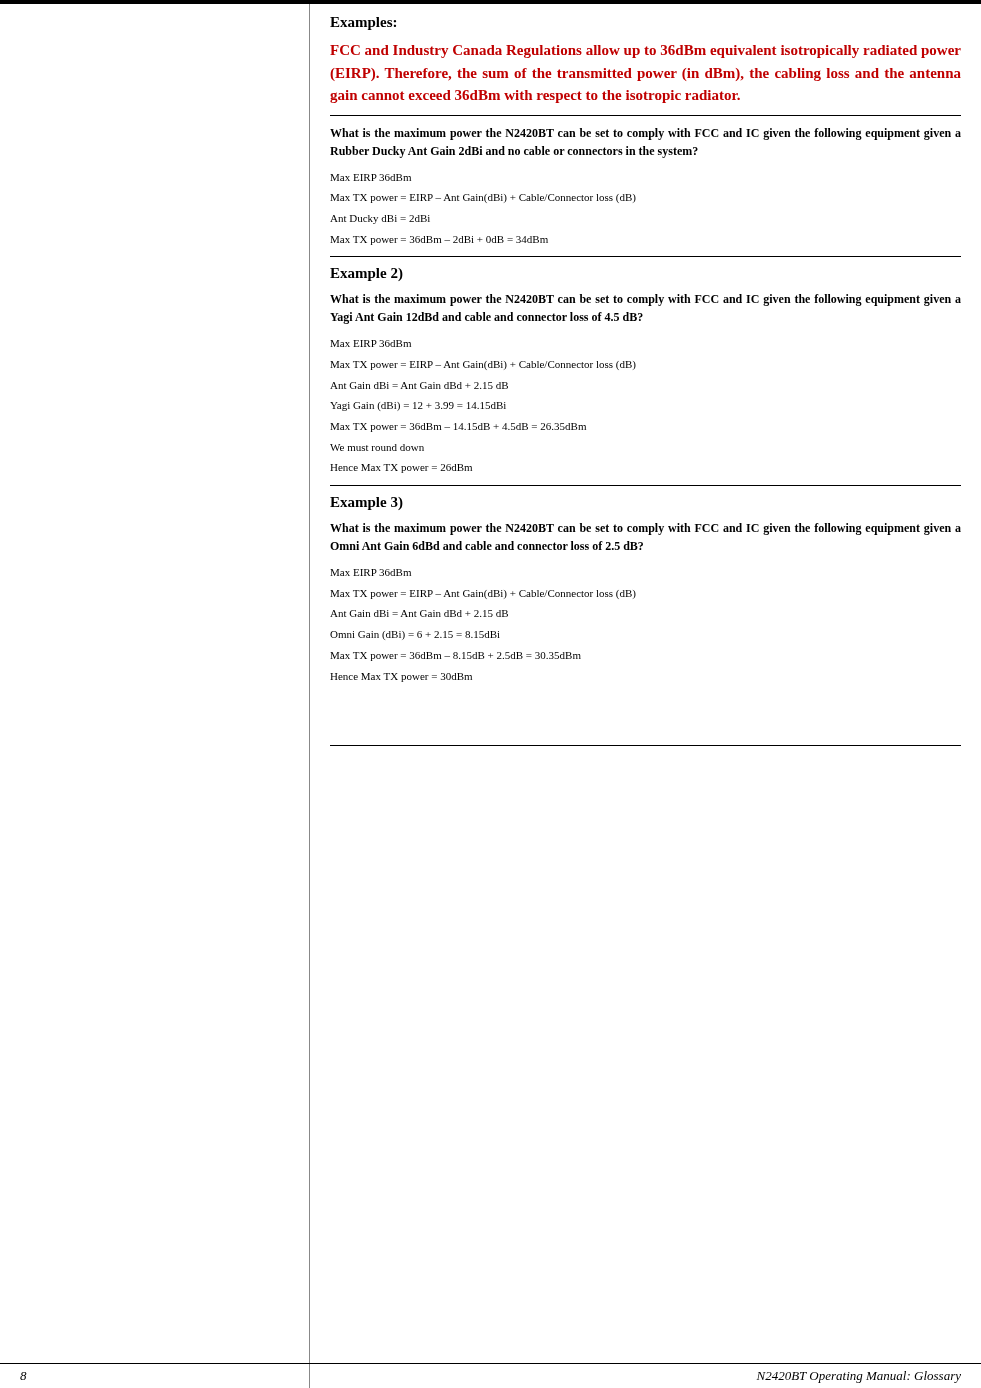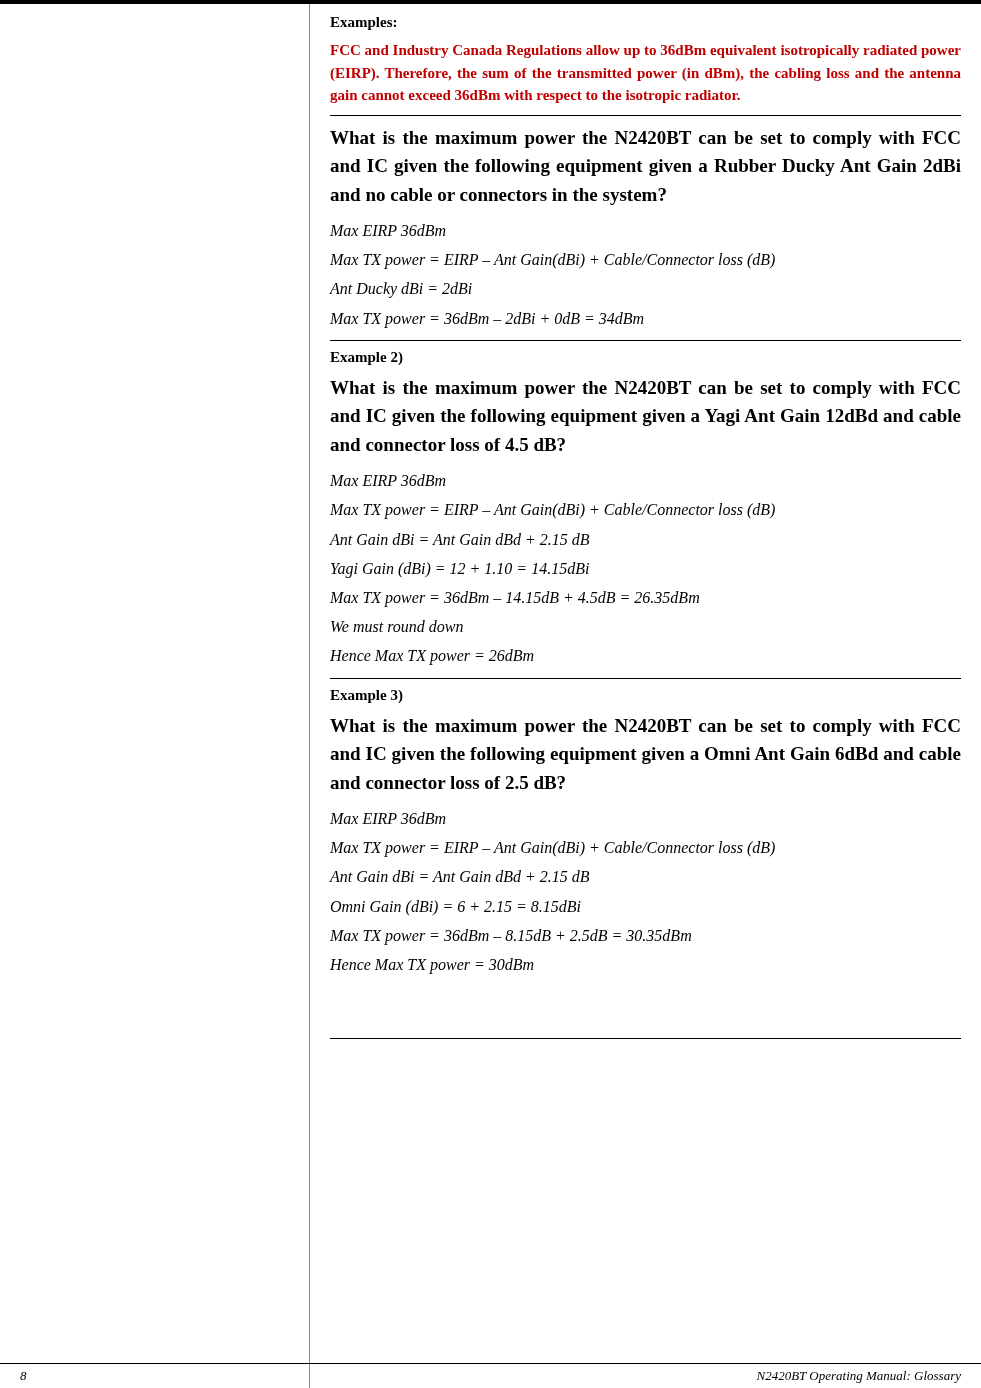--- a/index.html
+++ b/index.html
@@ -71,7 +71,7 @@
     }
 
     .question-bold {
-      font-size: 19px;
+      font-size: 12px;
       font-weight: bold;
       text-align: justify;
       line-height: 1.5;

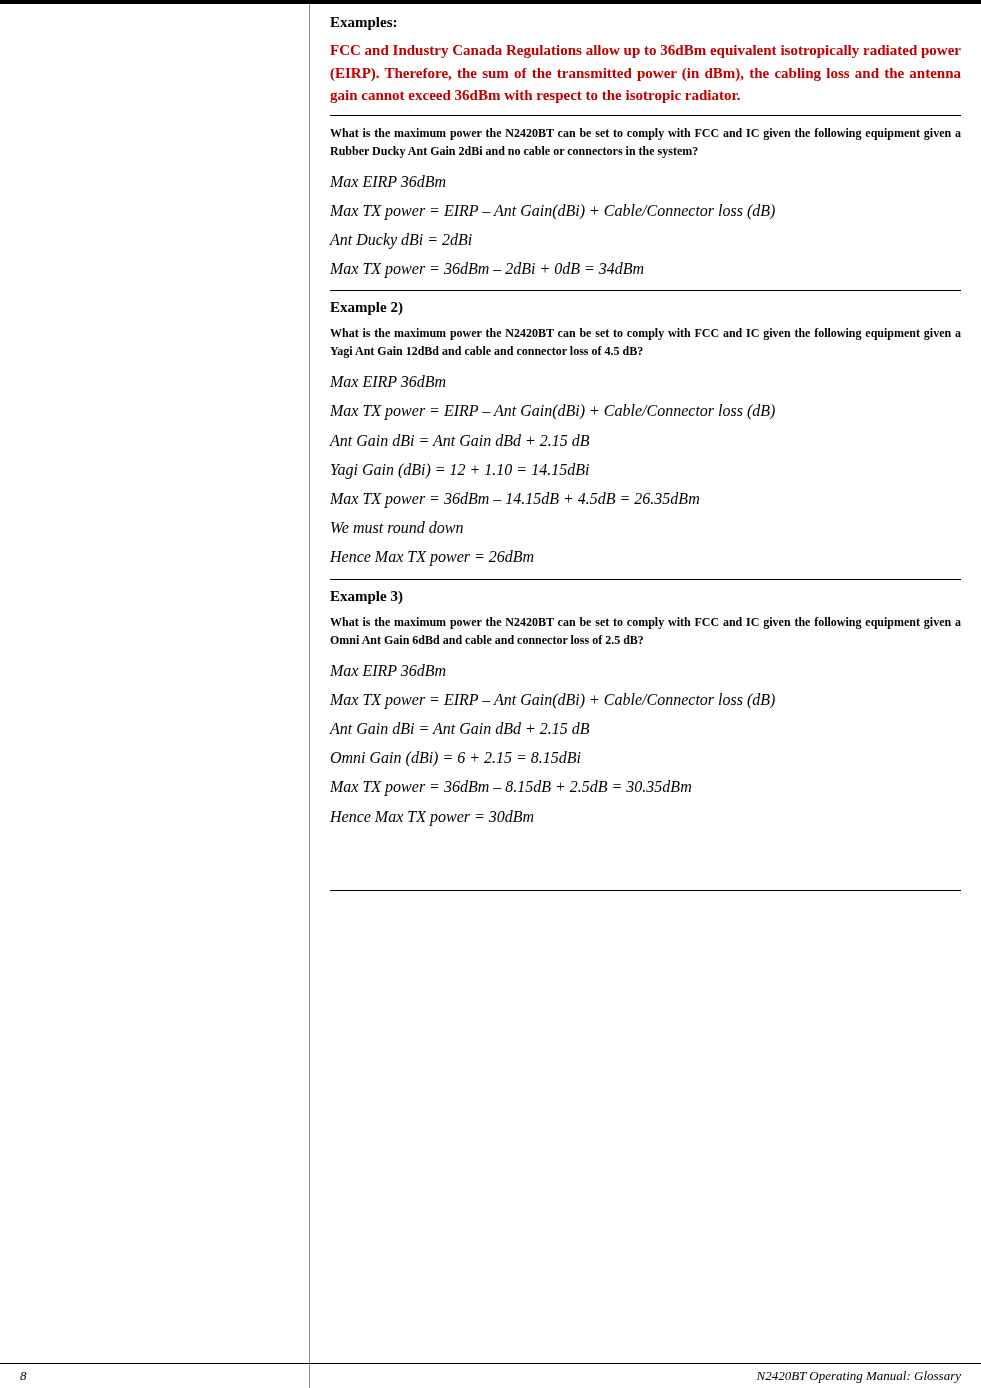--- a/index.html
+++ b/index.html
@@ -79,10 +79,9 @@
     }
 
     .body-line {
-      font-size: 16px;
+      font-size: 11px;
       line-height: 1.7;
       margin-bottom: 2px;
-      font-style: italic;
     }
 
     .footer-area {

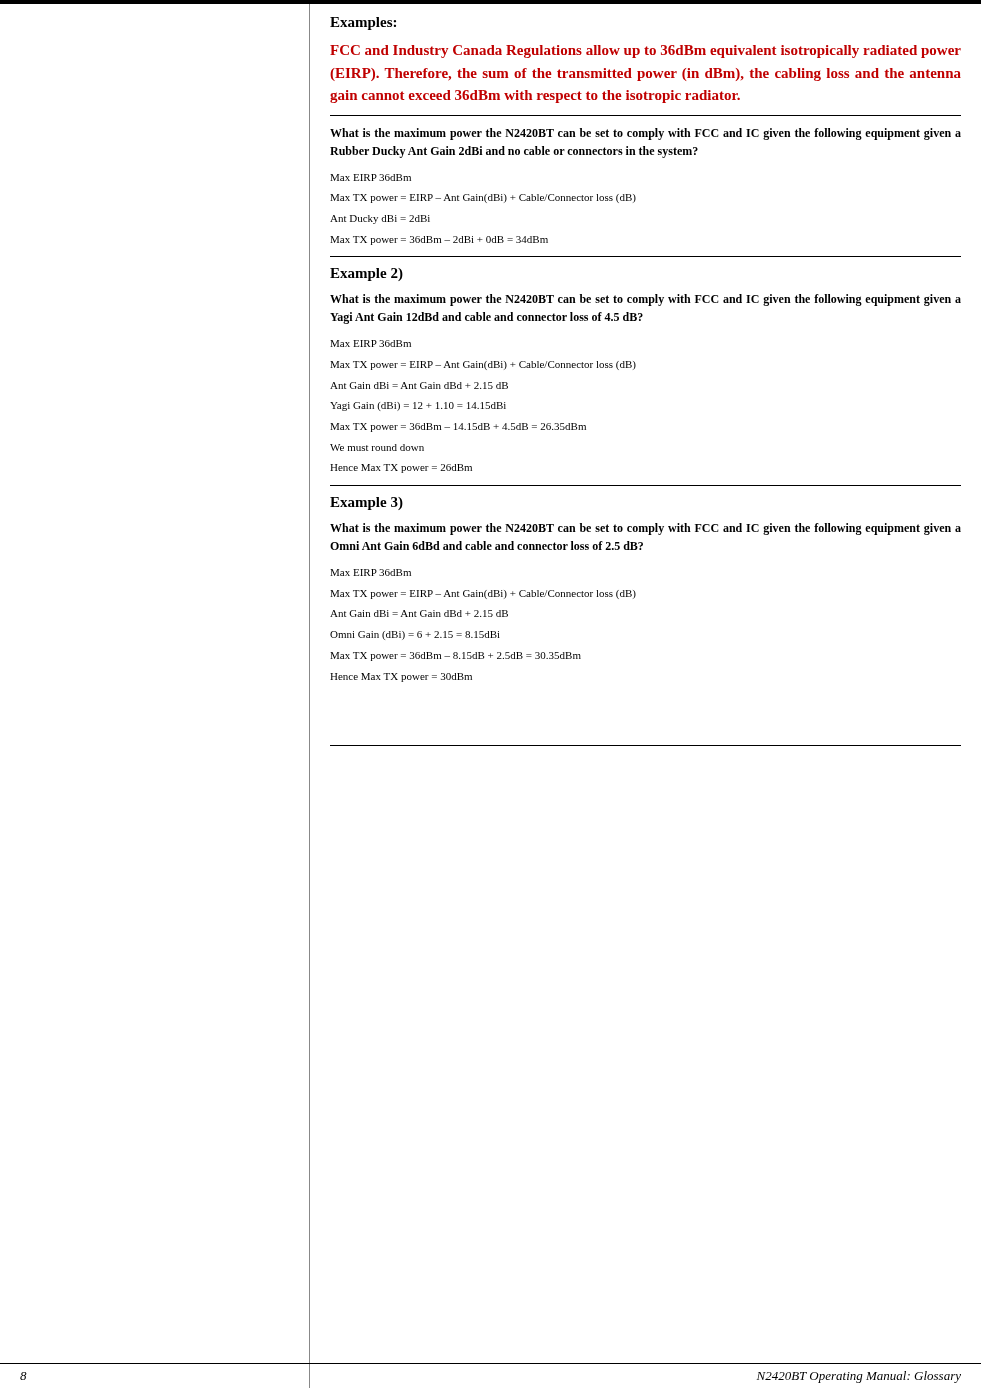--- a/index.html
+++ b/index.html
@@ -132,7 +132,7 @@
       <div class="body-line">Max EIRP 36dBm</div>
       <div class="body-line">Max TX power = EIRP – Ant Gain(dBi) + Cable/Connector loss (dB)</div>
       <div class="body-line">Ant Gain dBi = Ant Gain dBd + 2.15  dB</div>
-      <div class="body-line">Yagi Gain (dBi) = 12 + 1.10 = 14.15dBi</div>
+      <div class="body-line">Yagi Gain (dBi) = 12 + 3.99 = 14.15dBi</div>
       <div class="body-line">Max TX power = 36dBm  – 14.15dB  + 4.5dB = 26.35dBm</div>
       <div class="body-line">We must round down</div>
       <div class="body-line">Hence Max TX power = 26dBm</div>

